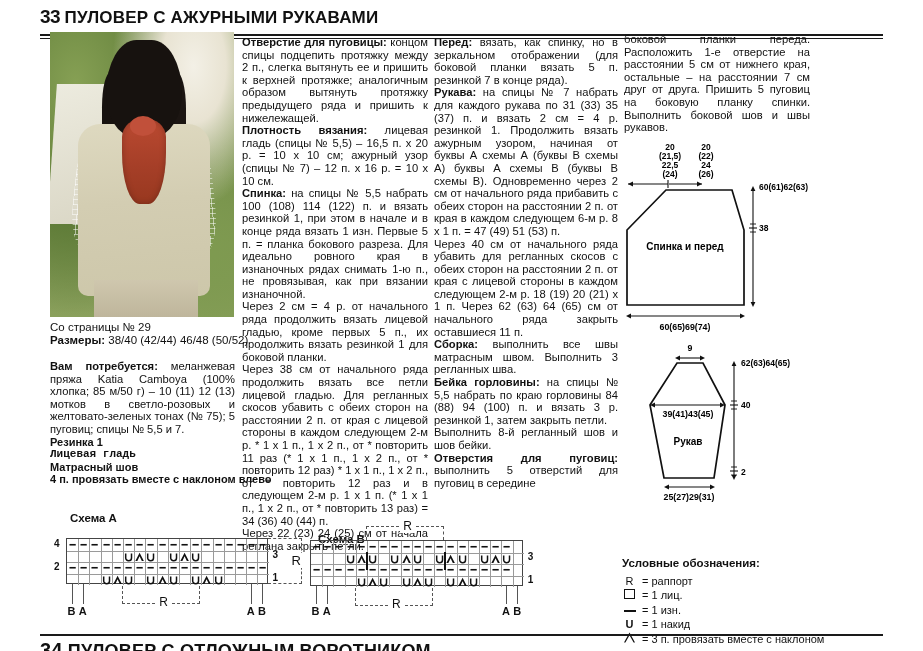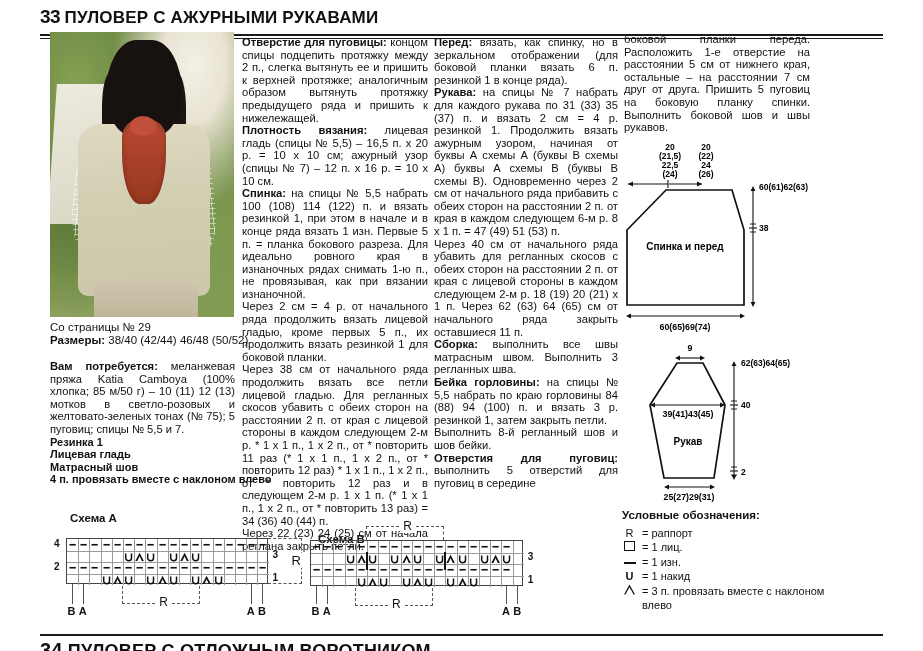--- a/index.html
+++ b/index.html
@@ -220,7 +220,7 @@
     <p><span>Через 22 (23) 24 (25) см от начала реглана закрыть петли.</span></p>
   </div>
 <div class="col" id="colC">
-    <p><b>Перед:</b><span> вязать, как спинку, но в зеркальном отображении (для боковой планки вязать 6 п. резинкой 1 в конце ряда).</span></p>
+    <p><b>Перед:</b><span> вязать, как спинку, но в зеркальном отображении (для боковой планки вязать 5 п. резинкой 7 в конце ряда).</span></p>
     <p><b>Рукава:</b><span> на спицы № 7 набрать для каждого рукава по 31 (33) 35 (37) п. и вязать 2 см = 4 р. резинкой 1. Продолжить вязать ажурным узором, начиная от буквы А схемы А (буквы В схемы А) буквы А схемы В (буквы В схемы В). Одновременно через 2 см от начального ряда прибавить с обеих сторон на расстоянии 2 п. от края в каждом следующем 6-м р. 8 х 1 п. = 47 (49) 51 (53) п.</span></p>
     <p><span>Через 40 см от начального ряда убавить для регланных скосов с обеих сторон на расстоянии 2 п. от края с лицевой стороны в каждом следующем 2-м р. 18 (19) 20 (21) х 1 п. Через 62 (63) 64 (65) см от начального ряда закрыть оставшиеся 11 п.</span></p>
     <p><b>Сборка:</b><span> выполнить все швы матрасным швом. Выполнить 3 регланных шва.</span></p>

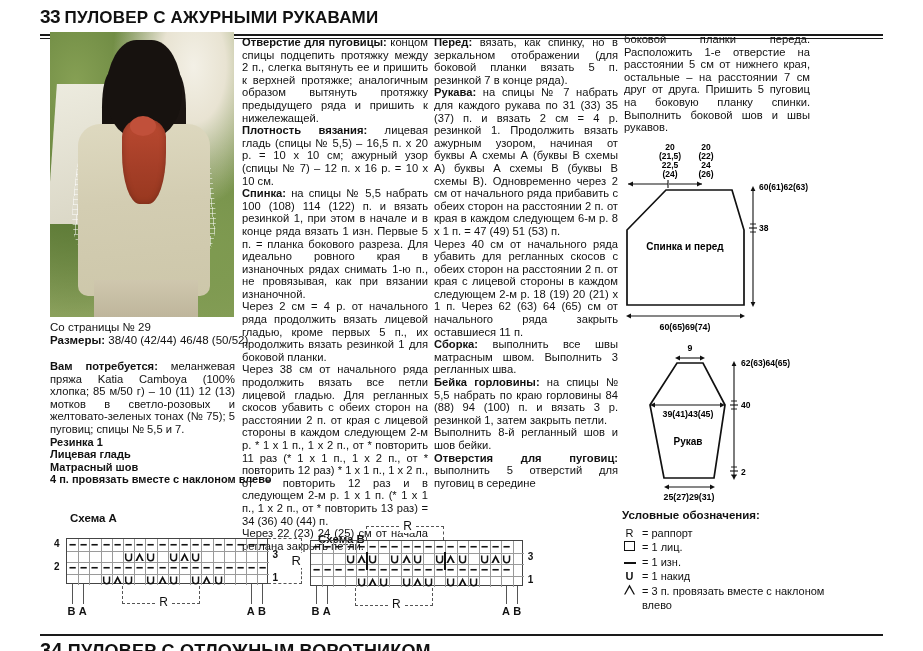--- a/index.html
+++ b/index.html
@@ -207,7 +207,7 @@
 <div class="col" id="colA">
     <p><b>Вам потребуется:</b><span> меланжевая пряжа Katia Camboya (100% хлопка; 85 м/50 г) – 10 (11) 12 (13) мотков в светло-розовых и желтовато-зеленых тонах (№ 75); 5 пуговиц; спицы № 5,5 и 7.</span></p>
     <p style="white-space: nowrap; text-align: left; font-size: 11px; font-weight: bold;"><span>Резинка 1</span></p>
-    <p style="white-space: nowrap; text-align: left; font-size: 11px; font-weight: bold;"><span>Лицевая гладь</span></p>
+    <p style="white-space: nowrap; text-align: left; font-size: 11px; font-weight: bold; font-family: Liberation Mono, monospace;"><span>Лицевая гладь</span></p>
     <p style="white-space: nowrap; text-align: left; font-size: 11px; font-weight: bold;"><span>Матрасный шов</span></p>
     <p style="white-space: nowrap; text-align: left; font-size: 11px; font-weight: bold;"><span>4 п. провязать вместе с наклоном влево</span></p>
   </div>

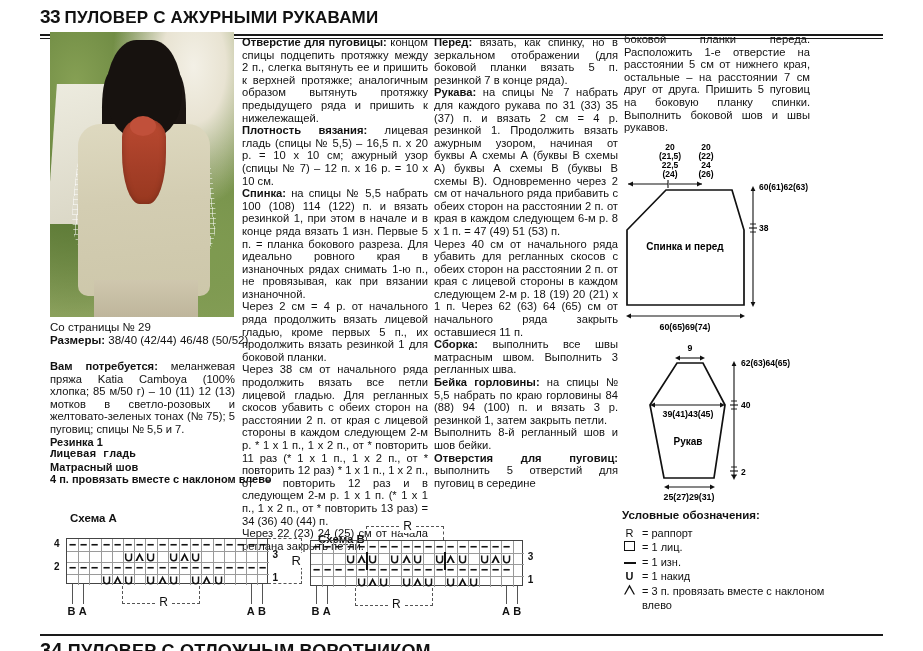--- a/index.html
+++ b/index.html
@@ -148,7 +148,7 @@
     position: absolute; left: 622px; top: 508px; width: 292px;
     font-size: 11px; line-height: 14.6px;
   }
-  #legend .ltitle { font-weight: bold; font-size: 11.5px; margin-bottom: 3px; }
+  #legend .ltitle { font-weight: bold; font-size: 11.5px; margin-bottom: 3px; margin-top: 48px; }
   #legend .lrow { display: flex; align-items: center; gap: 5px; }
   #legend .lrow .sym { display: inline-block; width: 15px; text-align: center; flex: 0 0 15px; }
   .sqsym { display:inline-block; width:11px; height:10px; border:1.4px solid #111; }

